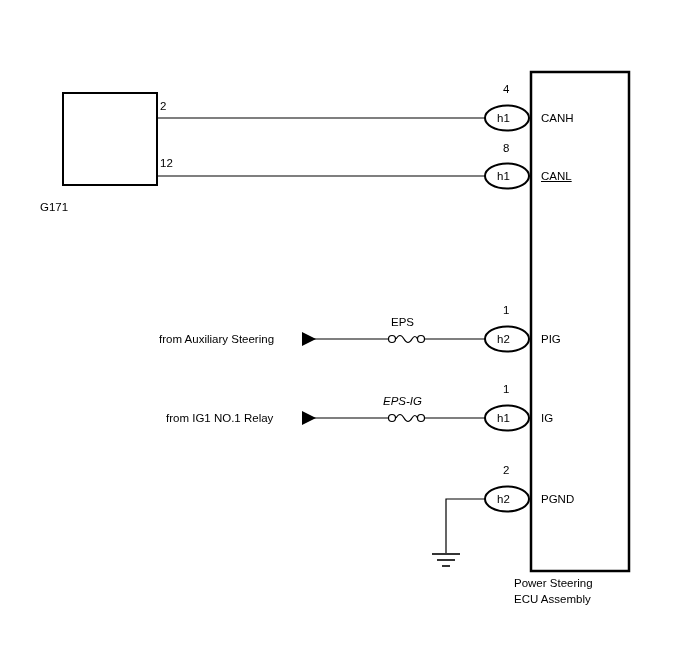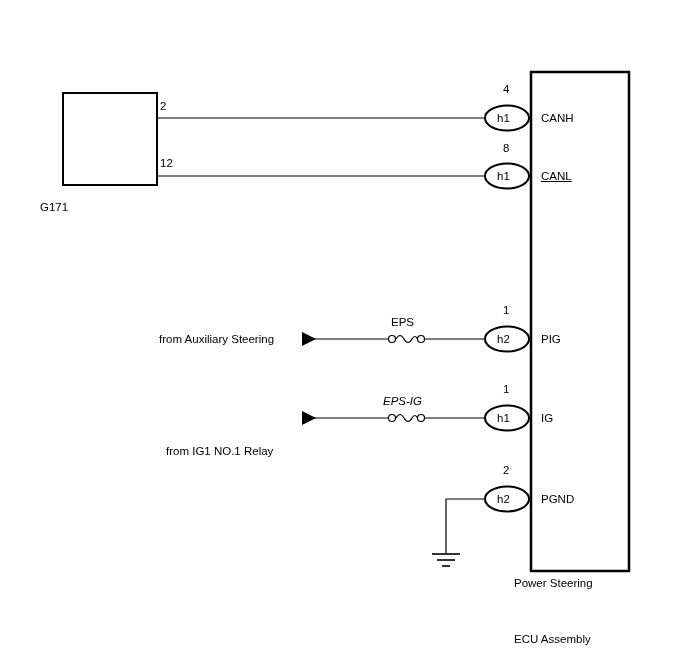--- a/index.html
+++ b/index.html
@@ -114,7 +114,7 @@
   <div class="lbl" style="left:541px; top:492px;">PGND</div>
 
   <div class="lbl" style="left:159px; top:332px;">from Auxiliary Steering</div>
-  <div class="lbl" style="left:166px; top:411px;margin-top:33px;">from IG1 NO.1 Relay</div>
+  <div class="lbl" style="left:166px; top:411px;">from IG1 NO.1 Relay</div>
 
   <div class="lbl" style="left:391px; top:315px;">EPS</div>
   <div class="lbl" style="left:383px; top:394px;font-style:italic;">EPS-IG</div>

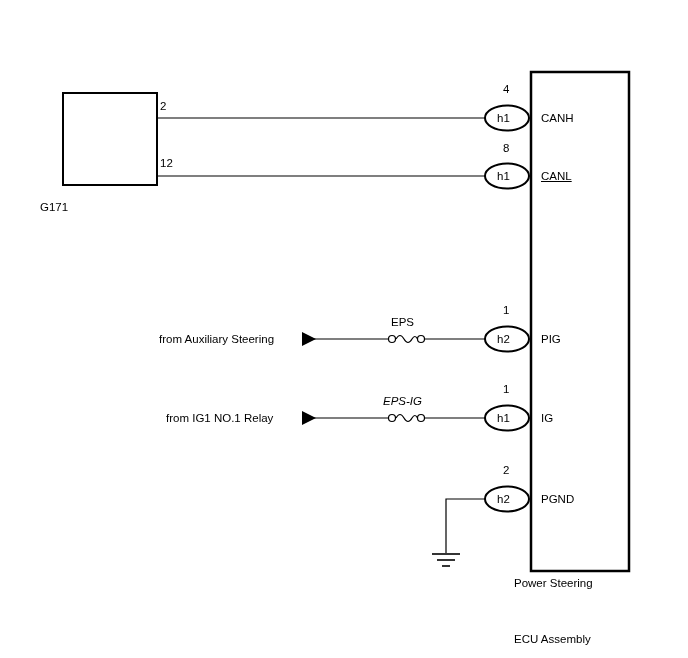--- a/index.html
+++ b/index.html
@@ -120,7 +120,7 @@
   <div class="lbl" style="left:383px; top:394px;font-style:italic;">EPS-IG</div>
 
   <div class="lbl" style="left:514px; top:576px;">Power Steering</div>
-  <div class="lbl" style="left:514px; top:592px;margin-top:40px;">ECU Assembly</div>
+  <div class="lbl" style="left:514px; top:592px;">ECU Assembly</div>
 
 </div>
 

